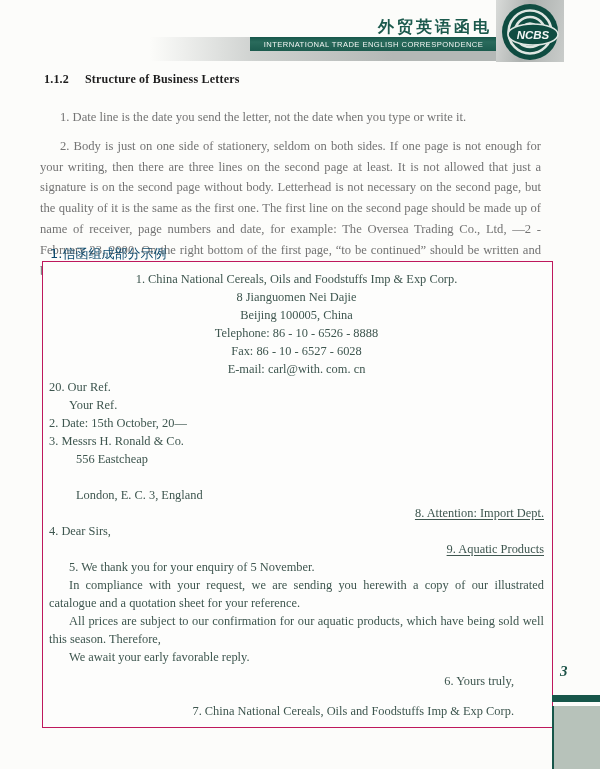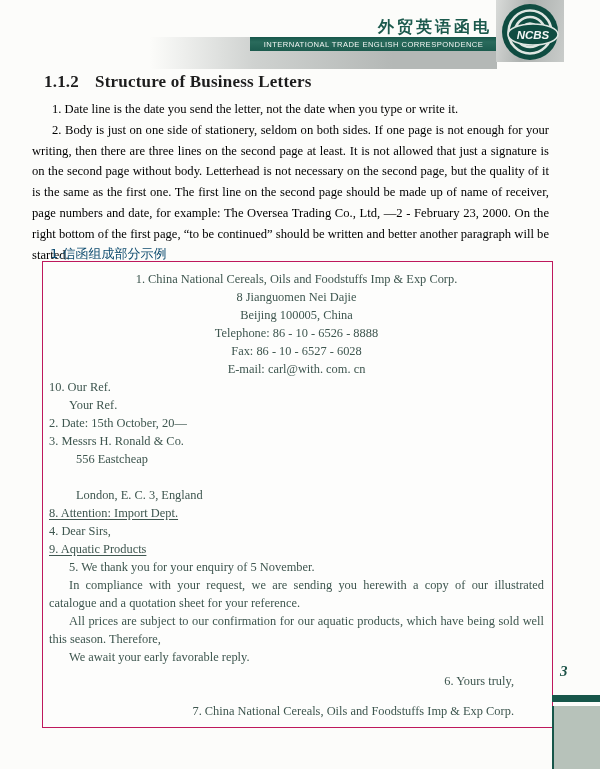--- a/index.html
+++ b/index.html
@@ -14,7 +14,7 @@
     font-weight:bold;font-size:16px;letter-spacing:3px;color:#1c5a4d;
   }
   .banner-strip{
-    position:absolute;left:150px;top:37px;width:347px;height:32px;
+    position:absolute;left:150px;top:37px;width:347px;height:24px;
     background:linear-gradient(to right,rgba(245,245,244,0) 0%,#cfd2d0 30%,#b4b8b6 70%);
   }
   .banner-green{

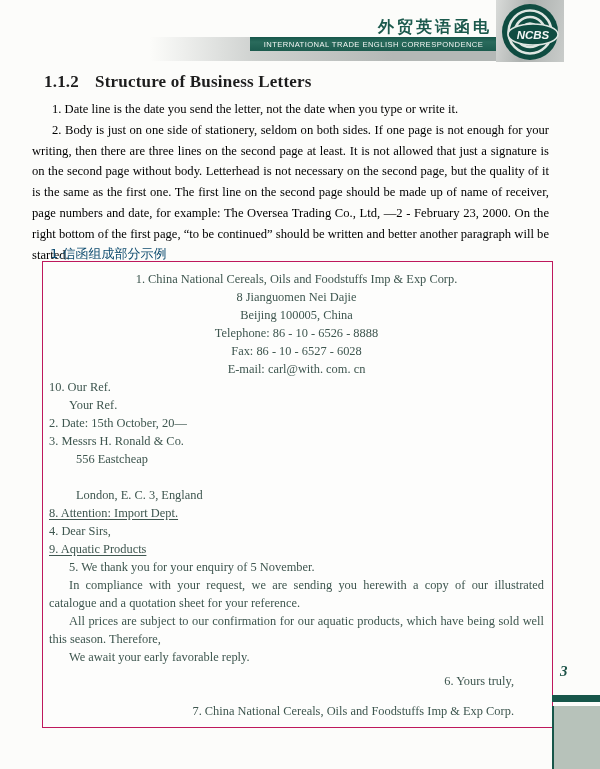--- a/index.html
+++ b/index.html
@@ -34,7 +34,7 @@
   
   .section-title{
     position:absolute;left:44px;top:72px;margin:0;
-    font-size:17px;font-weight:bold;color:#1d1d1d;letter-spacing:.2px;
+    font-size:12px;font-weight:bold;color:#1d1d1d;letter-spacing:.2px;
   }
   .section-title .num{margin-right:16px;}
   

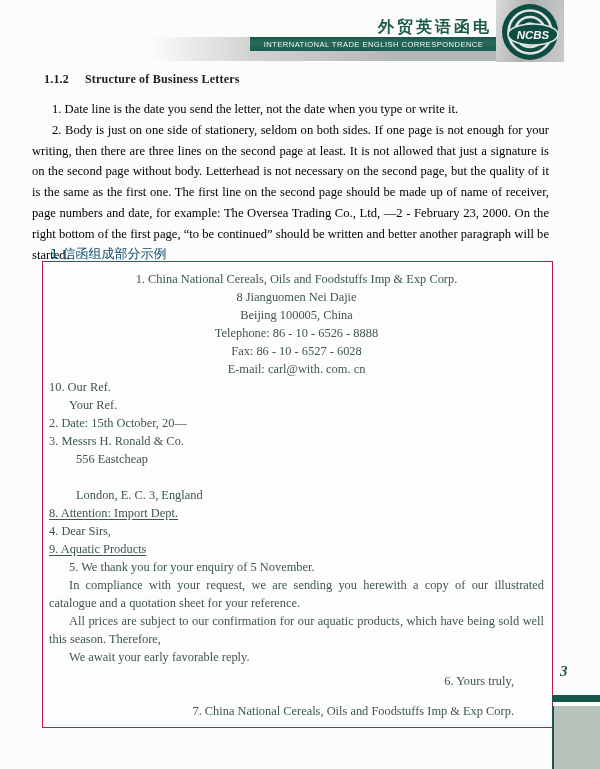--- a/index.html
+++ b/index.html
@@ -40,8 +40,8 @@
   
   .body-text{position:absolute;left:32px;top:99px;width:517px;}
   .body-text p{
-    margin:0;font-size:12.6px;line-height:20.8px;text-align:justify;
-    text-indent:20px;color:#000000;
+    margin:8px;font-size:12.6px;line-height:20.8px;text-align:justify;
+    text-indent:20px;color:#737373;
   }
   .example-label{
     position:absolute;left:50px;top:245px;font-size:13px;color:#0c4a6e;

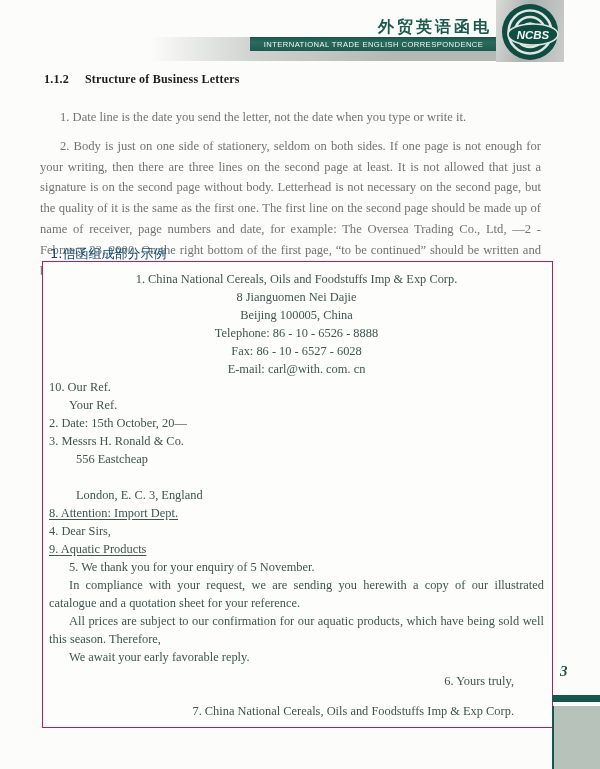--- a/index.html
+++ b/index.html
@@ -116,7 +116,7 @@
         <div class="l-line center">Telephone: 86 - 10 - 6526 - 8888</div>
         <div class="l-line center">Fax: 86 - 10 - 6527 - 6028</div>
         <div class="l-line center">E-mail: carl@with. com. cn</div>
-        <div class="l-line left">10. Our Ref.</div>
+        <div class="l-line left">20. Our Ref.</div>
         <div class="l-line left-indent1">Your Ref.</div>
         <div class="l-line left">2. Date: 15th October, 20—</div>
         <div class="l-line left">3. Messrs H. Ronald &amp; Co.</div>

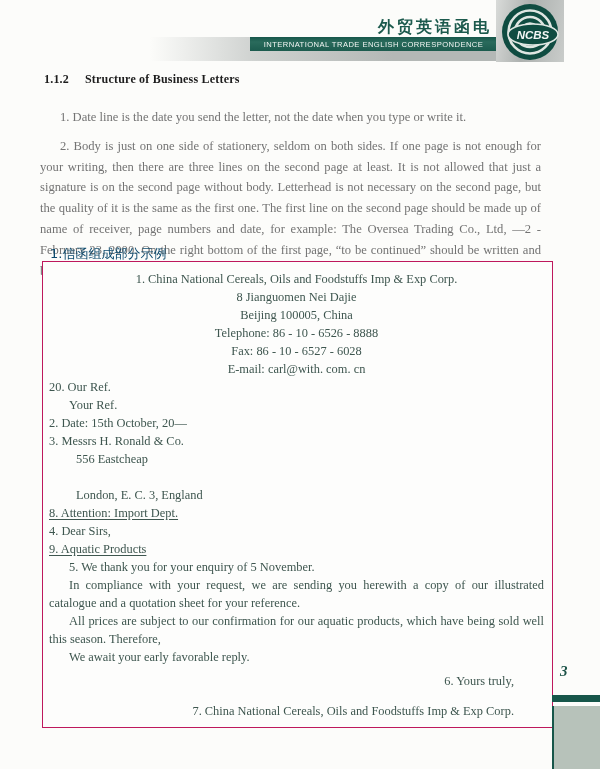--- a/index.html
+++ b/index.html
@@ -56,7 +56,7 @@
   .letter-body{font-size:12.4px;color:#3e564f;}
   .l-line{line-height:18px;min-height:18px;white-space:nowrap;}
   .l-line.center{text-align:center;}
-  .l-line.center-underline{text-align:left;}
+  .l-line.center-underline{text-align:right;}
   .l-line.center-underline .u{text-decoration:underline;text-underline-offset:2px;}
   .l-line.left-indent1{padding-left:20px;}
   .l-line.left-indent2{padding-left:27px;}

